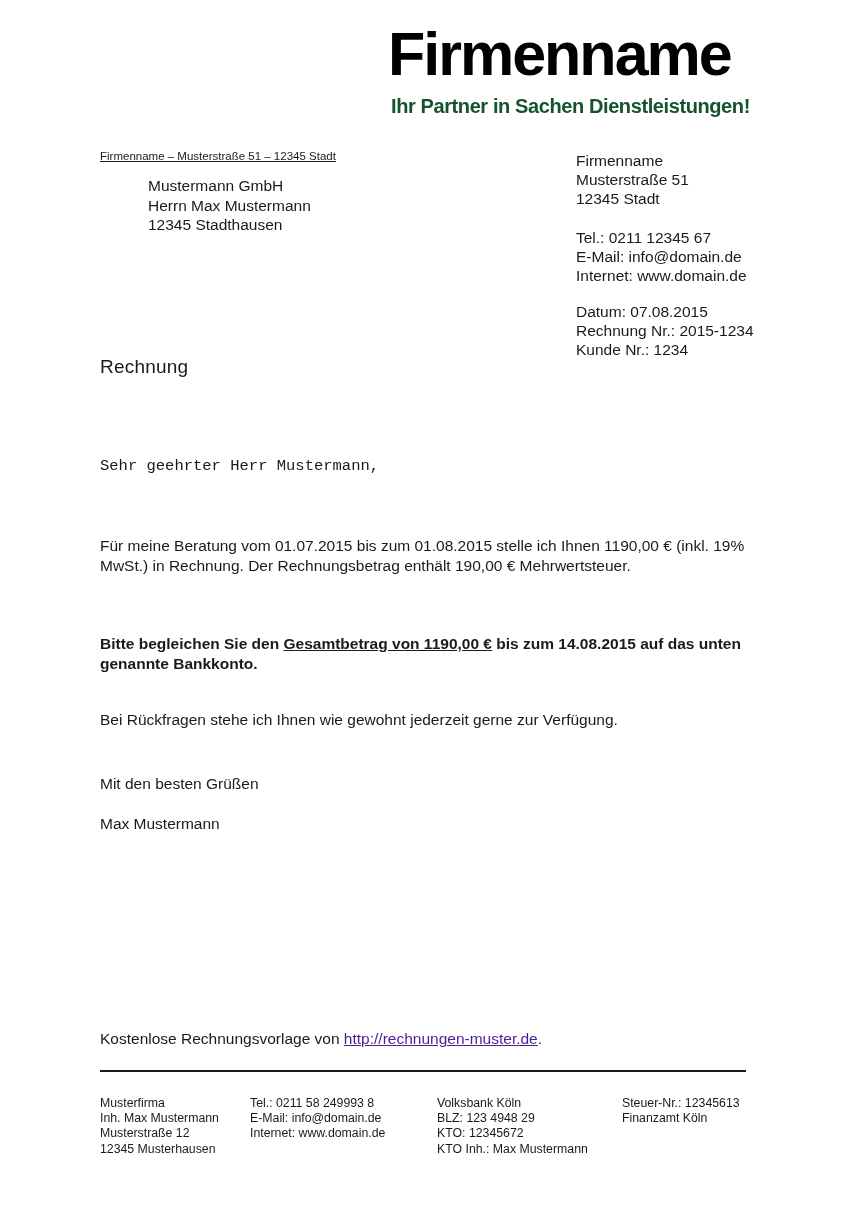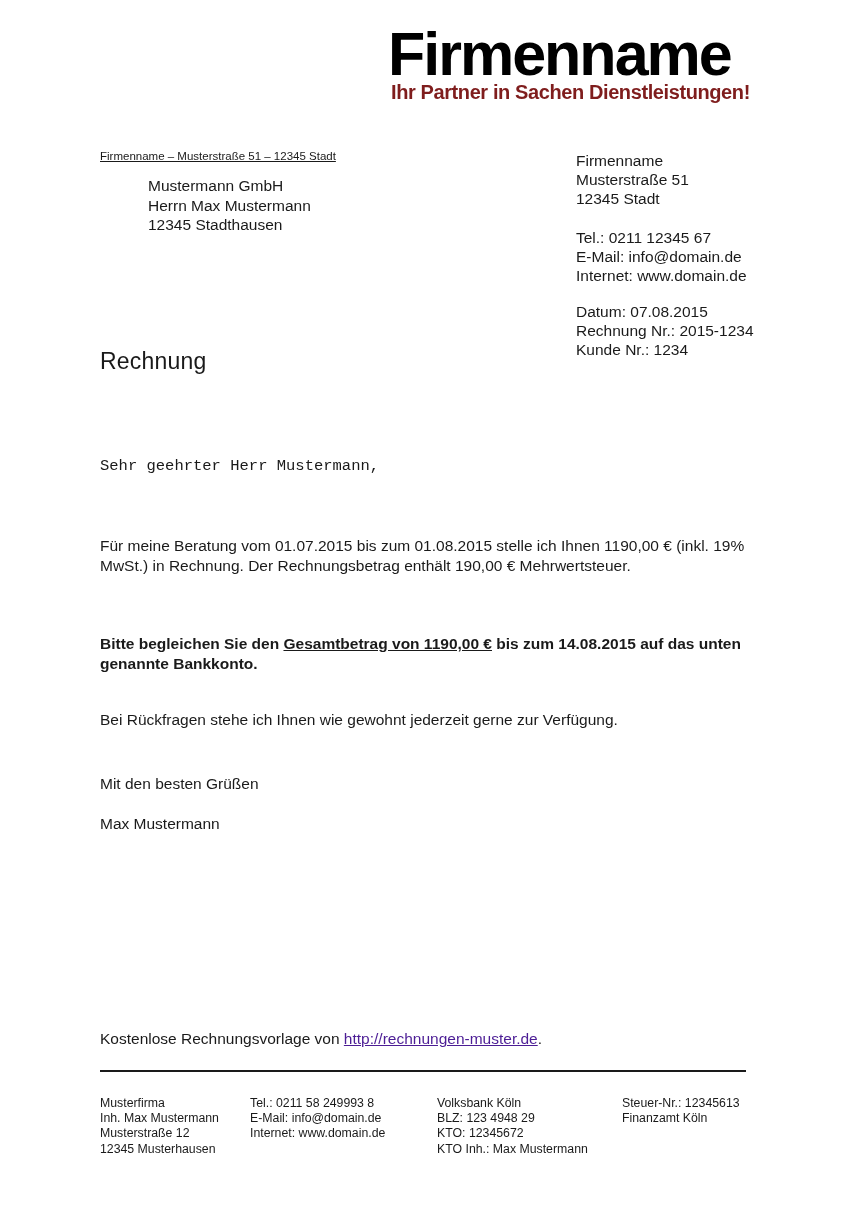--- a/index.html
+++ b/index.html
@@ -31,10 +31,10 @@
   }
   .logo-tagline {
     left: 391px;
-    top: 81px;
+    top: 95px;
     font-size: 20px;
     font-weight: bold;
-    color: #7f1d1d;
+    color: #14532d;
     letter-spacing: -0.4px;
     white-space: nowrap;
   }

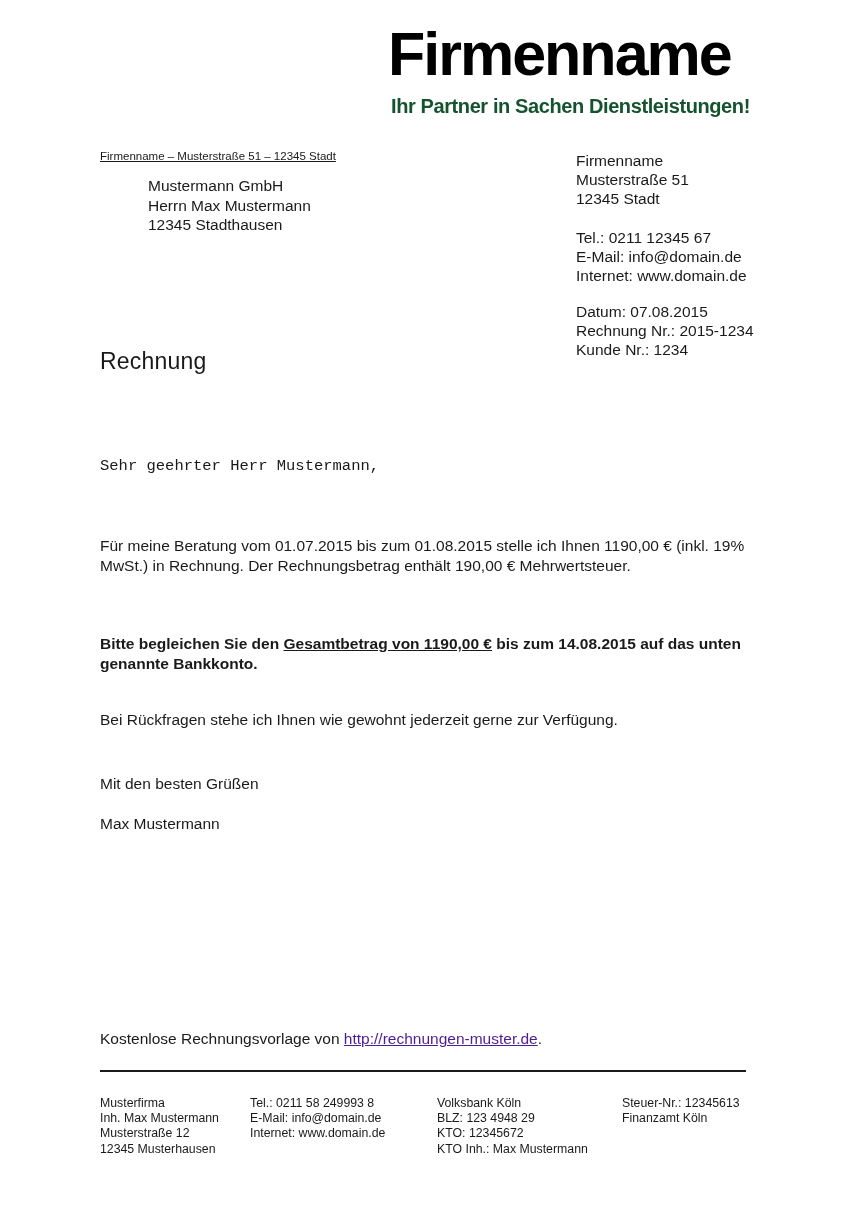--- a/index.html
+++ b/index.html
@@ -69,8 +69,8 @@
   
   .doc-title {
     left: 100px;
-    top: 348px;
-    font-size: 23px;
+    top: 356px;
+    font-size: 19px;
     letter-spacing: 0.2px;
   }
 

